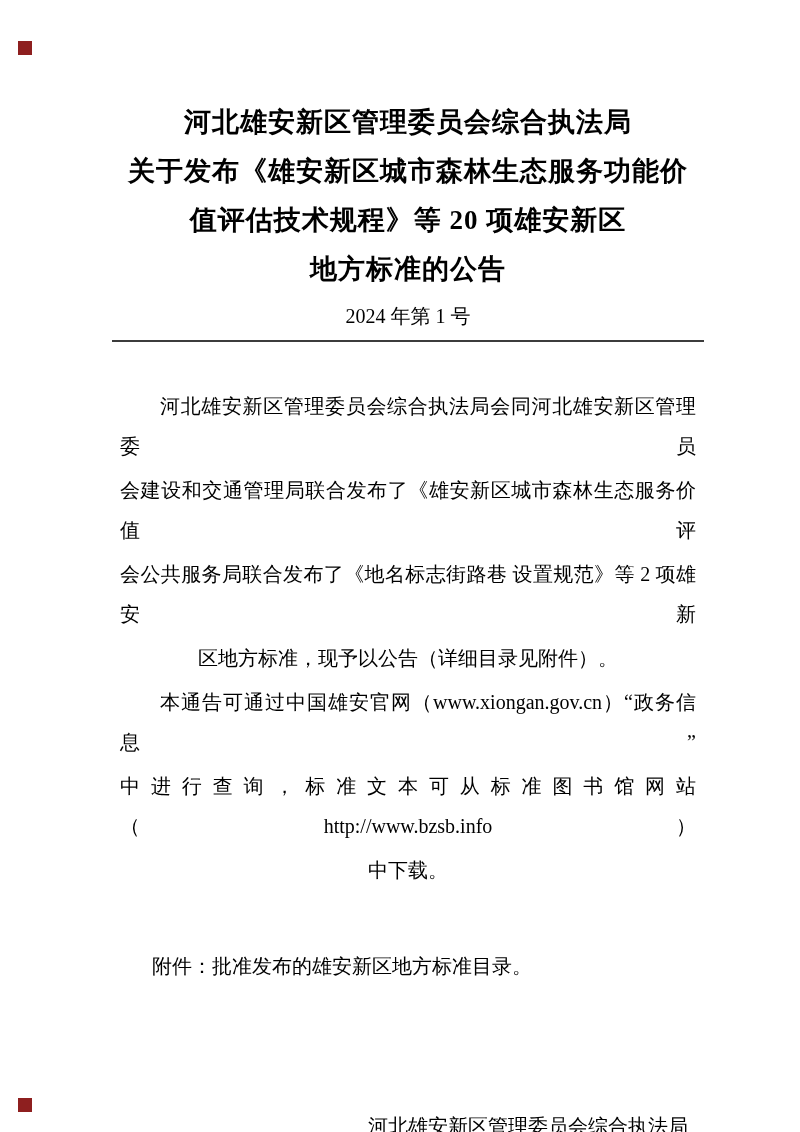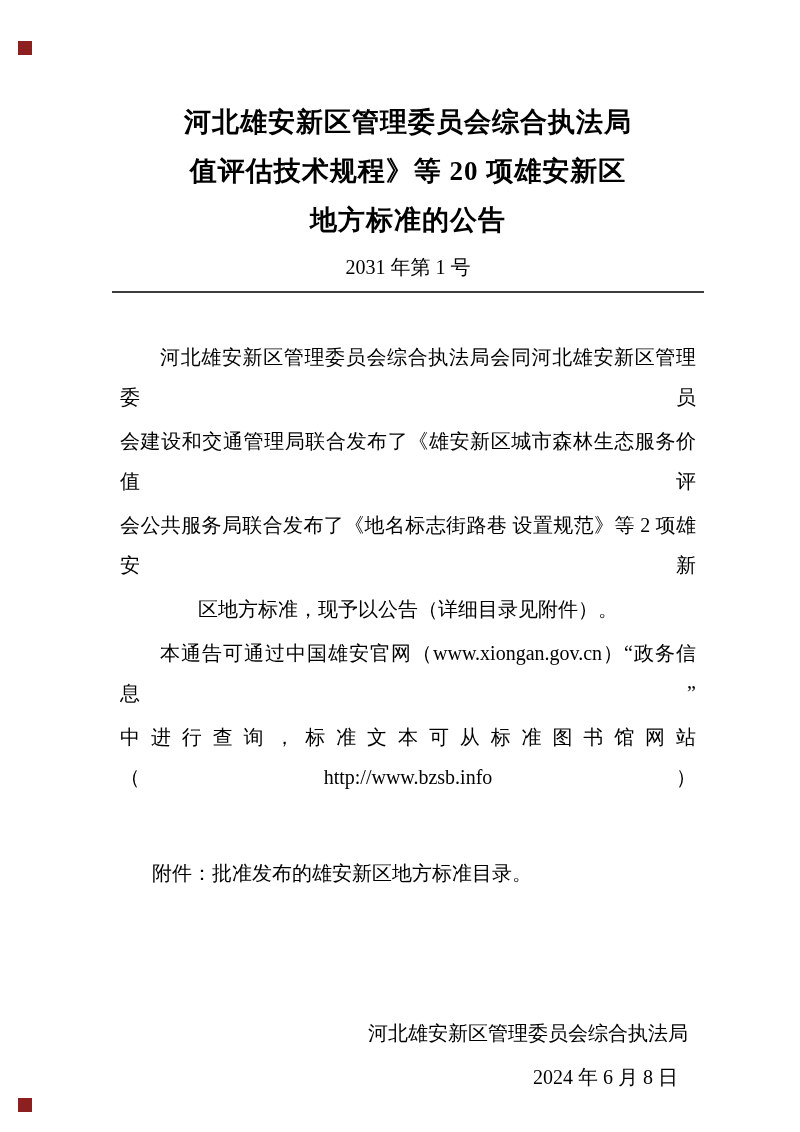--- a/index.html
+++ b/index.html
@@ -85,6 +85,7 @@
 
     <div class="doc-title">
       <div>河北雄安新区管理委员会综合执法局</div>
+      <div>关于发布《雄安新区城市森林生态服务功能价</div>
       <div>值评估技术规程》等 20 项雄安新区</div>
       <div>地方标准的公告</div>
     </div>

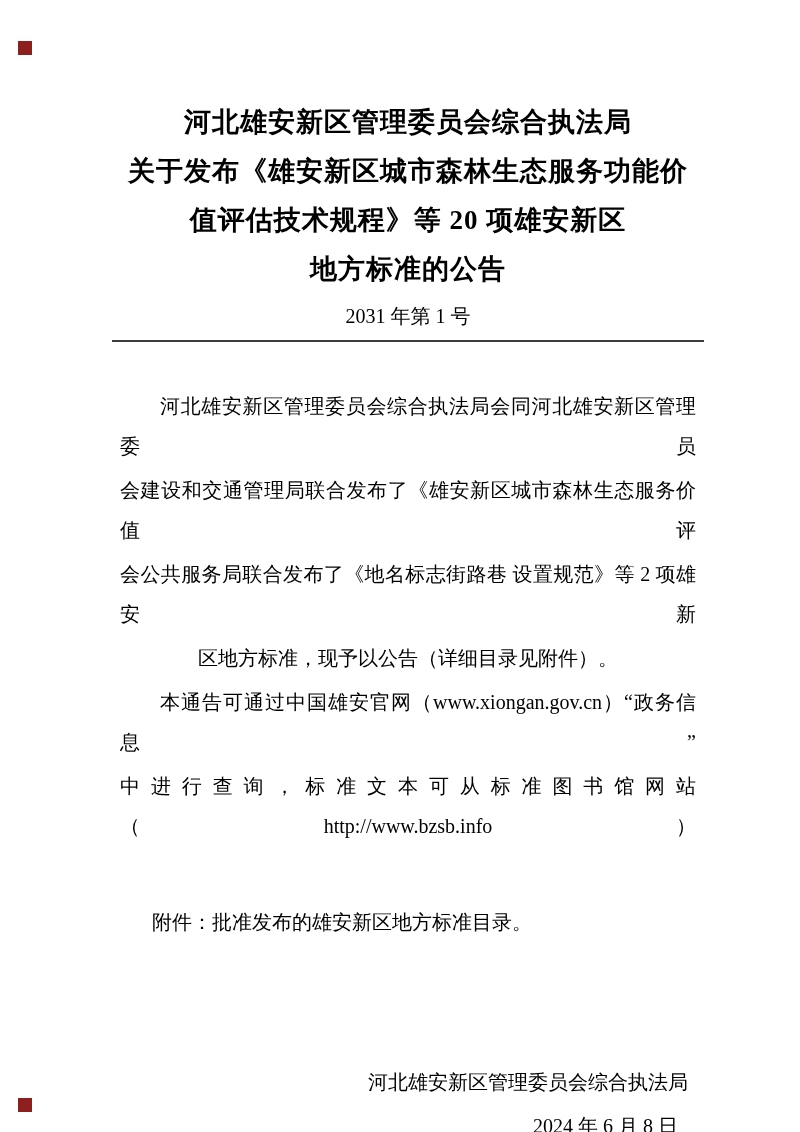--- a/index.html
+++ b/index.html
@@ -90,7 +90,7 @@
       <div>地方标准的公告</div>
     </div>
 
-    <div class="doc-number">2031 年第 1 号</div>
+    <div class="doc-number">2024 年第 1 号</div>
 
     <div class="rule"></div>
 

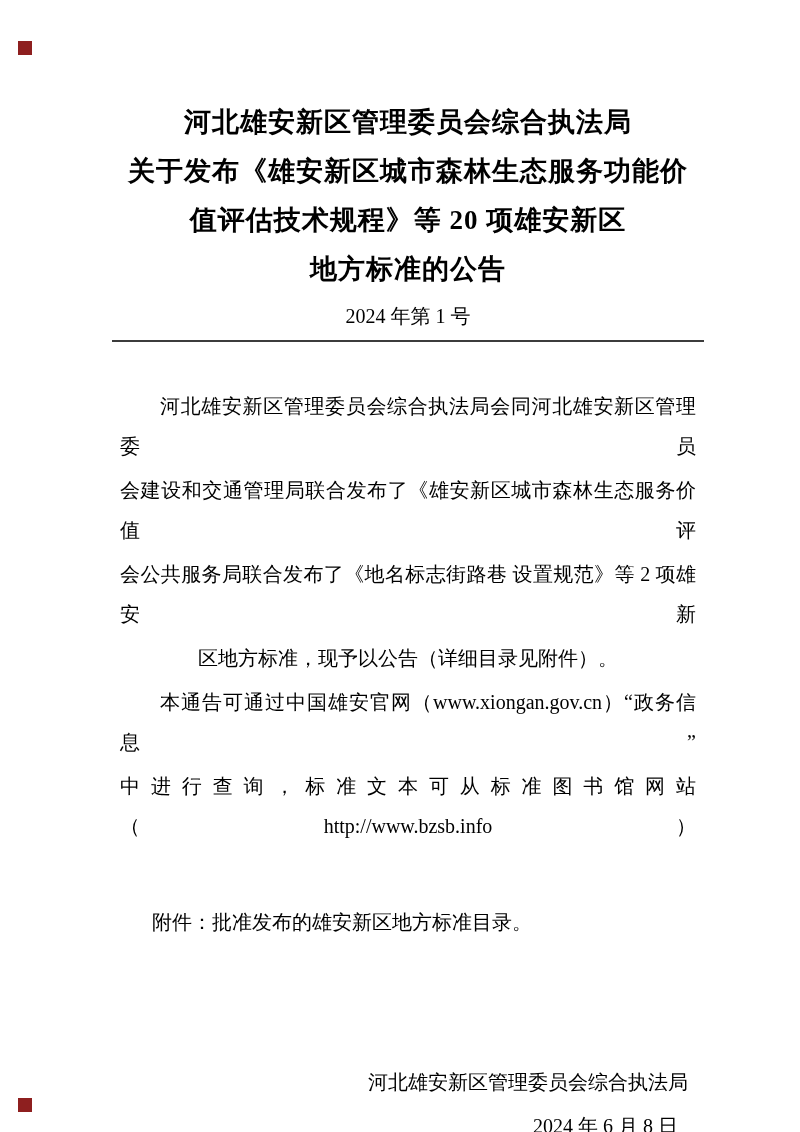--- a/index.html
+++ b/index.html
@@ -104,6 +104,7 @@
       <div>
         <div class="bline indent">本通告可通过中国雄安官网（www.xiongan.gov.cn）“政务信息”</div>
         <div class="bline">中进行查询，标准文本可从标准图书馆网站（http://www.bzsb.info）</div>
+        <div class="bline-last">中下载。</div>
       </div>
     </div>
 

